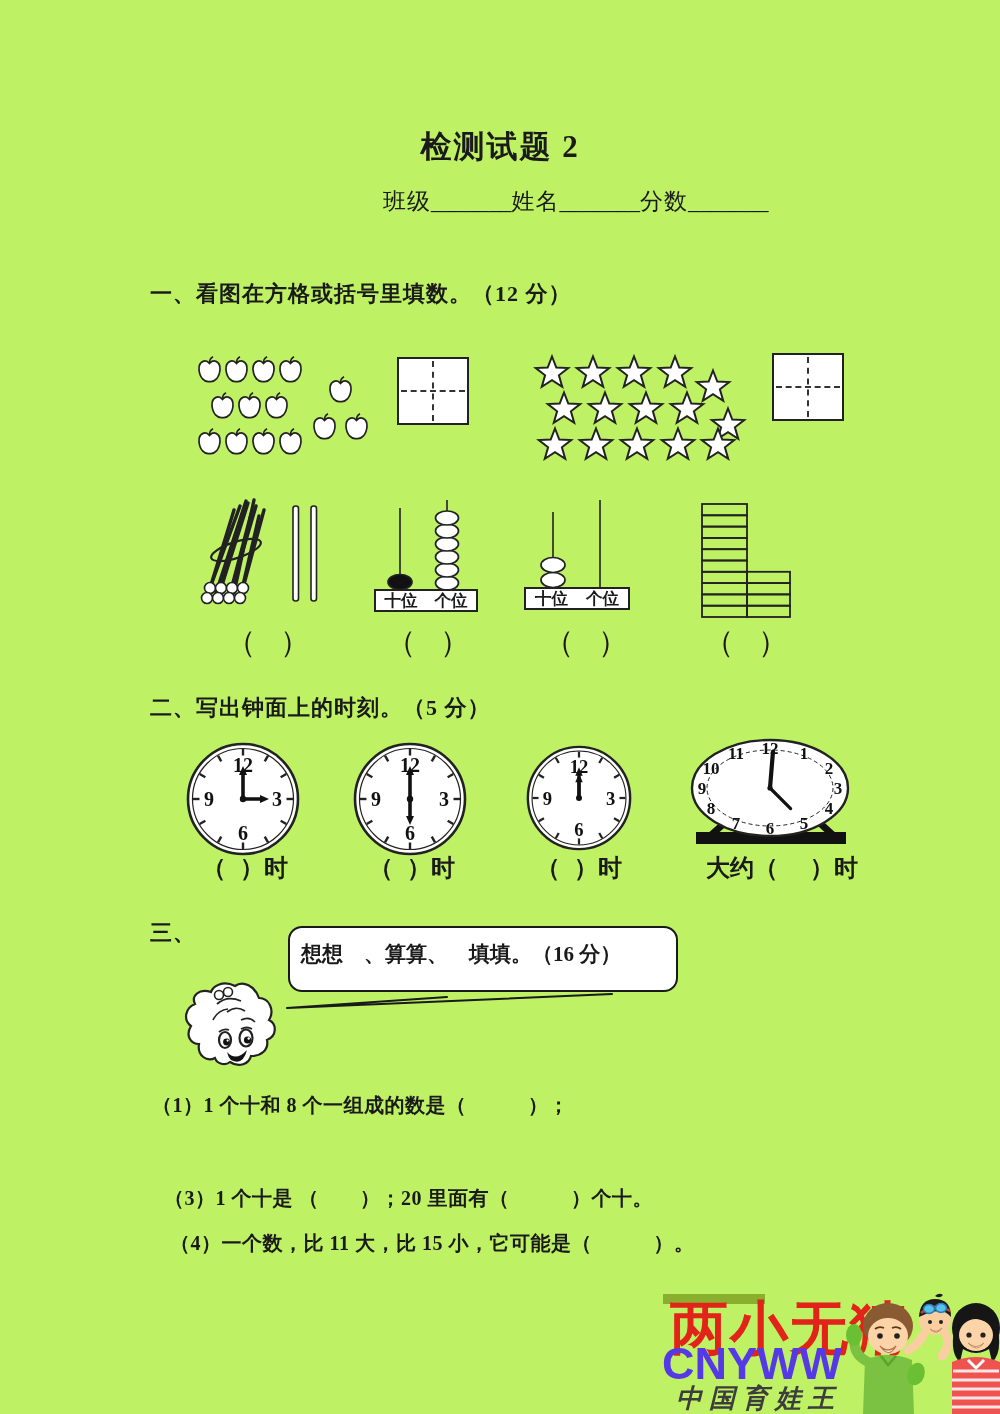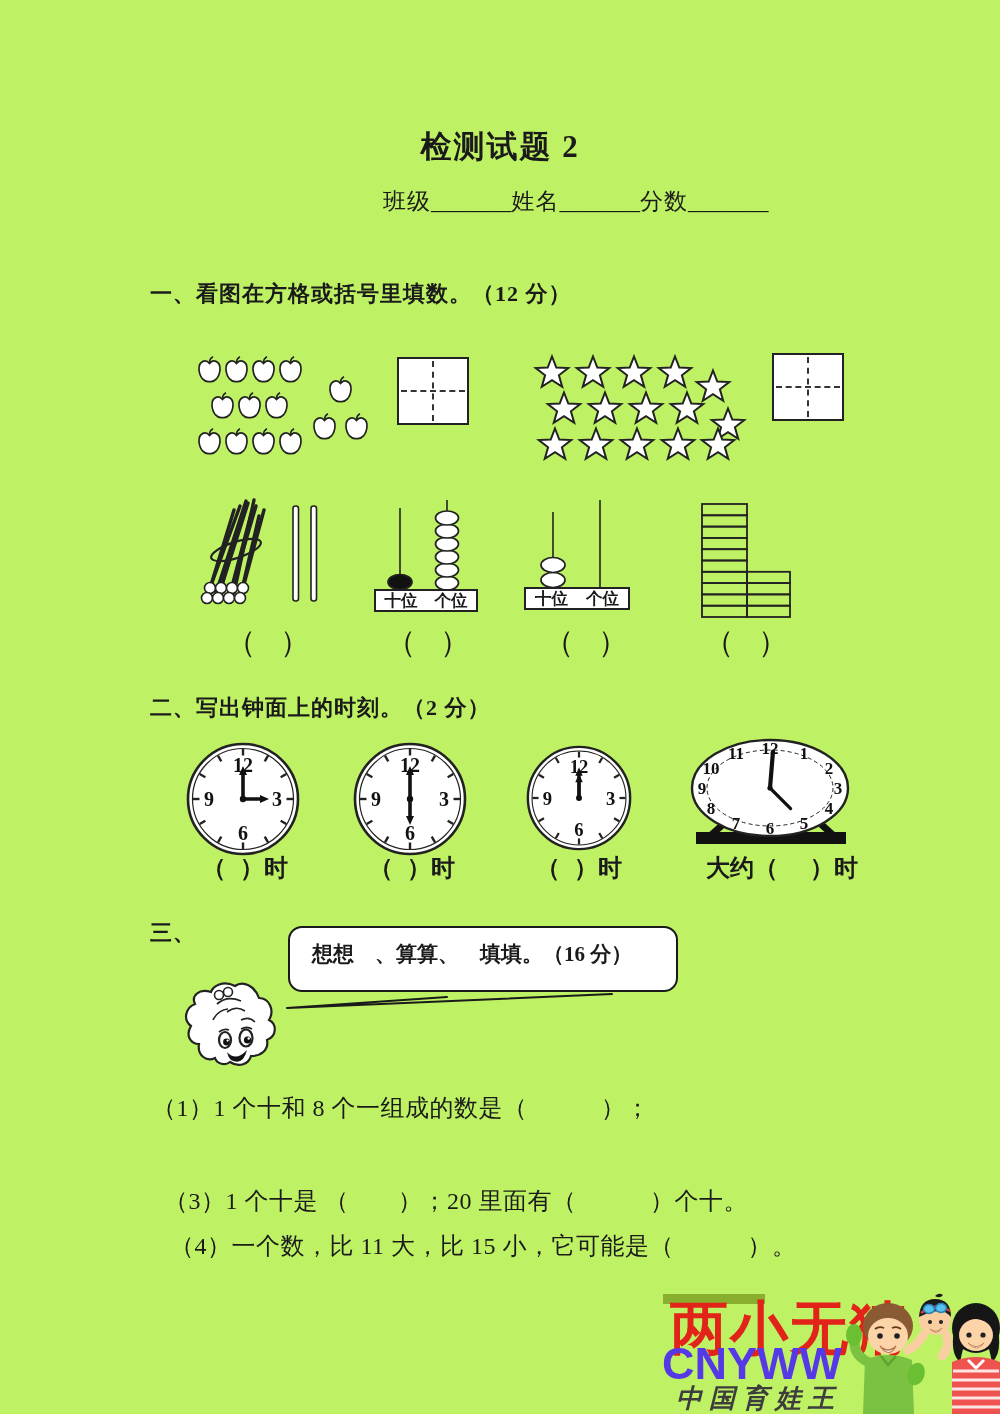--- a/index.html
+++ b/index.html
@@ -224,7 +224,7 @@
       <span>）</span>
     </div>
 
-  <div class="abs sec-heading" id="h-two">二、写出钟面上的时刻。（2 分）</div>
+  <div class="abs sec-heading" id="h-two">二、写出钟面上的时刻。（5 分）</div>
 
   <svg class="abs" id="clock1-svg" width="114" height="114" viewBox="-57 -57 114 114">
       <circle cx="0" cy="0" r="55" fill="#fff" stroke="#222" stroke-width="2.6"></circle>

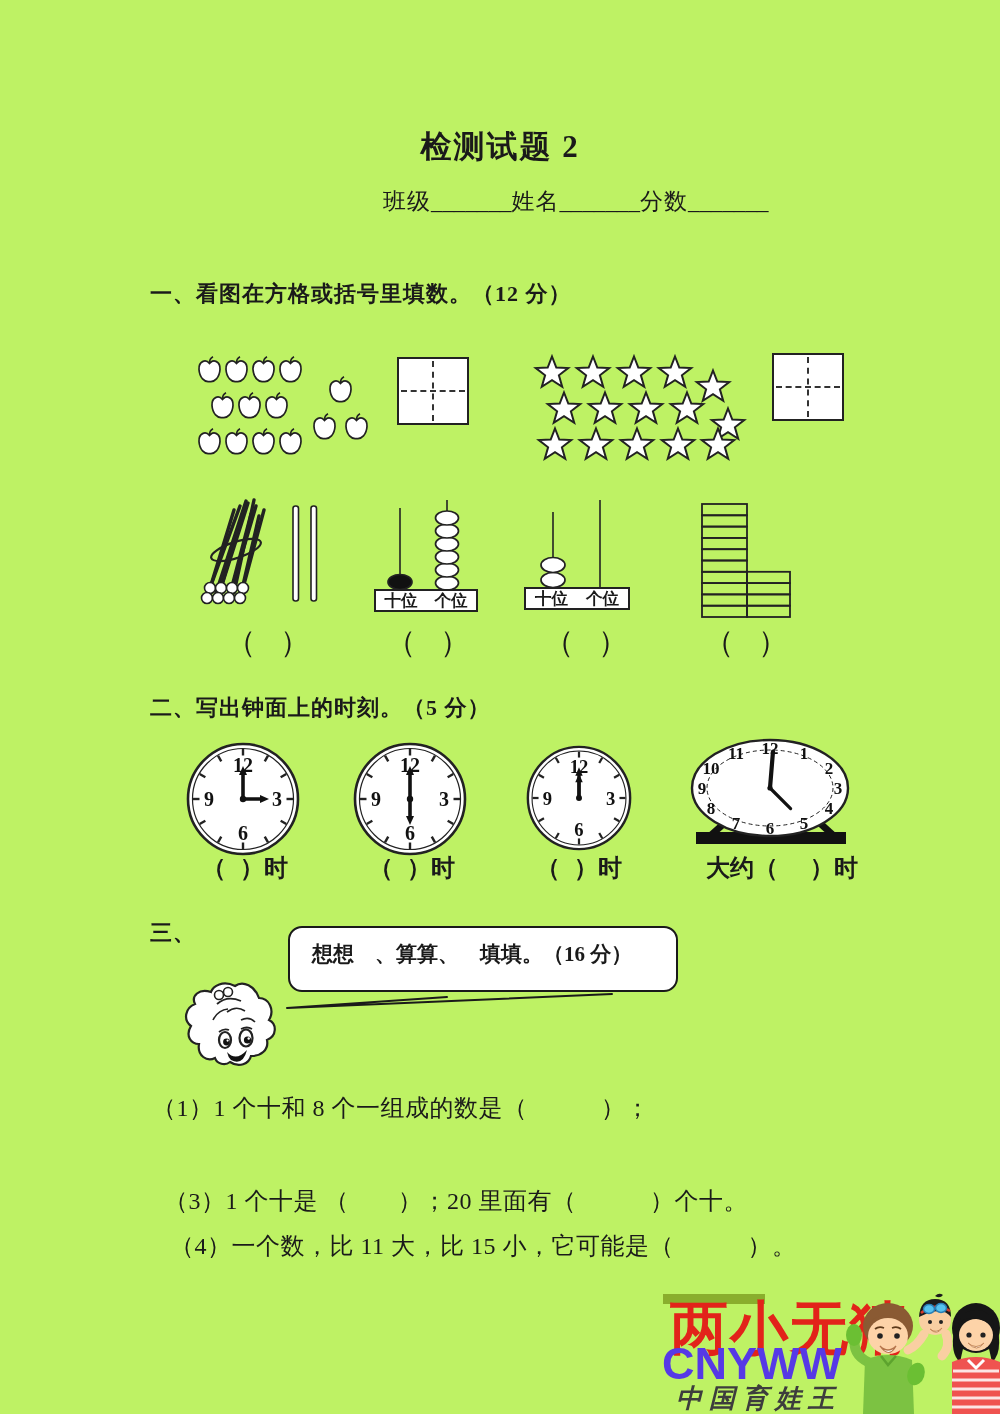--- a/index.html
+++ b/index.html
@@ -54,7 +54,7 @@
   #cl4{left:706px;width:152px;align-items:flex-end;}
 
   #bubble{top:926px;left:288px;width:390px;height:66px;border:2.2px solid #1a1a1a;border-radius:14px;background:#fff;}
-  #bubble .txt{padding:12px 0 0 22px;font-size:21px;font-weight:700;white-space:pre;}
+  #bubble .txt{padding:12px 0 0 11px;font-size:21px;font-weight:700;white-space:pre;}
   #tail-svg{top:990px;left:278px;}
   #face-svg{top:980px;left:183px;}
 

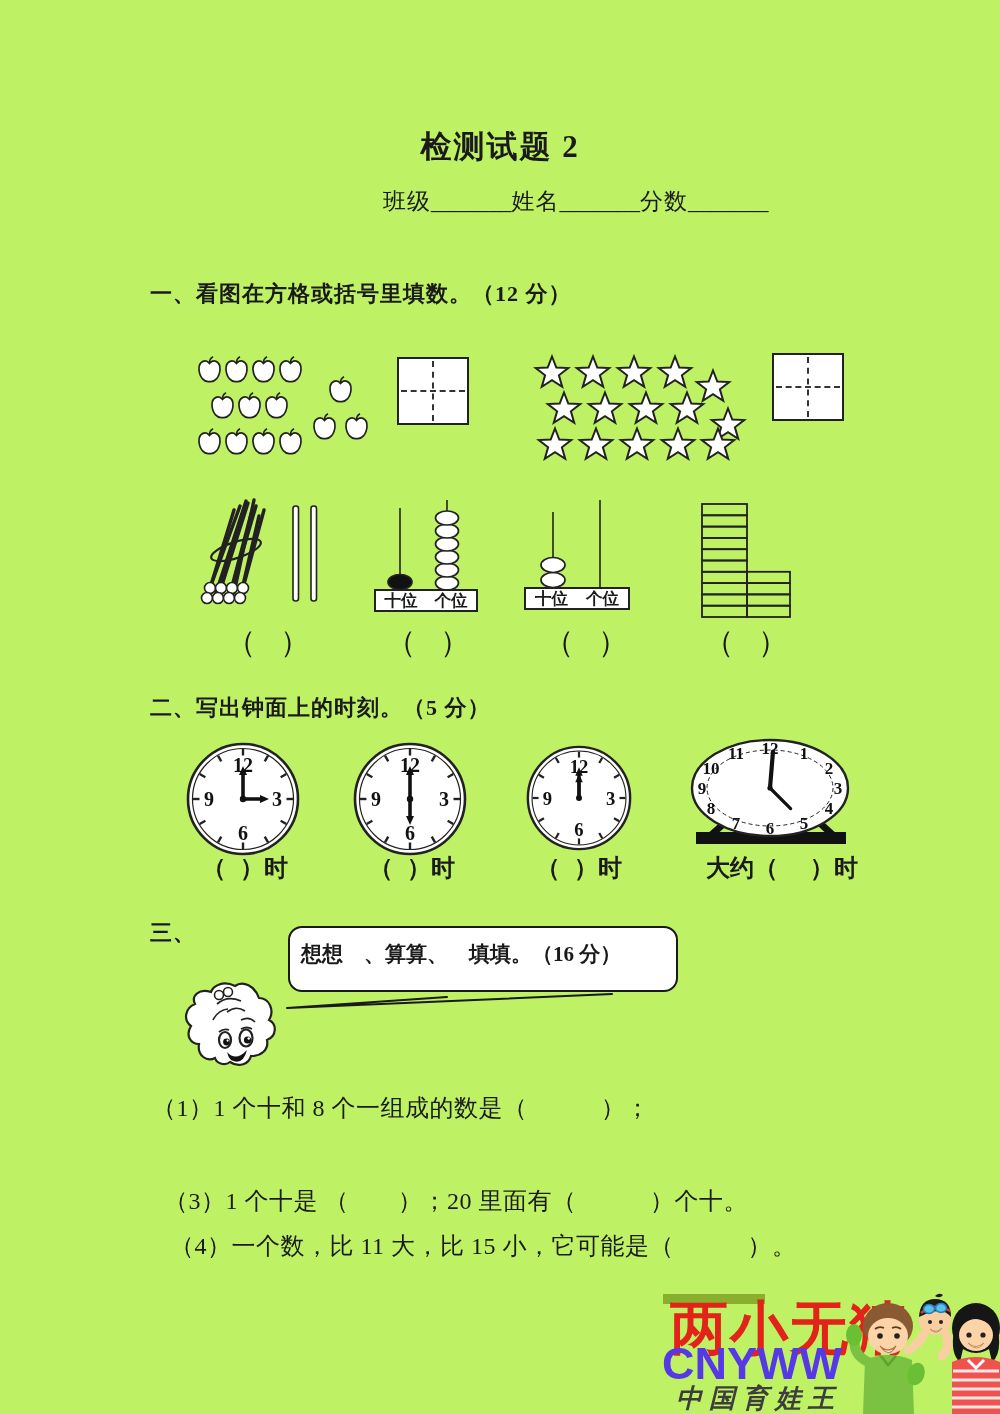--- a/index.html
+++ b/index.html
@@ -58,7 +58,7 @@
   #tail-svg{top:990px;left:278px;}
   #face-svg{top:980px;left:183px;}
 
-  .q{font-size:24px;white-space:pre;letter-spacing:0.5px;}
+  .q{font-size:20px;white-space:pre;letter-spacing:0.5px;font-weight:bold;}
   #q1{top:1092px;left:152px;}
   #q2{top:1139px;left:152px;}
   #q3{top:1185px;left:164px;}

